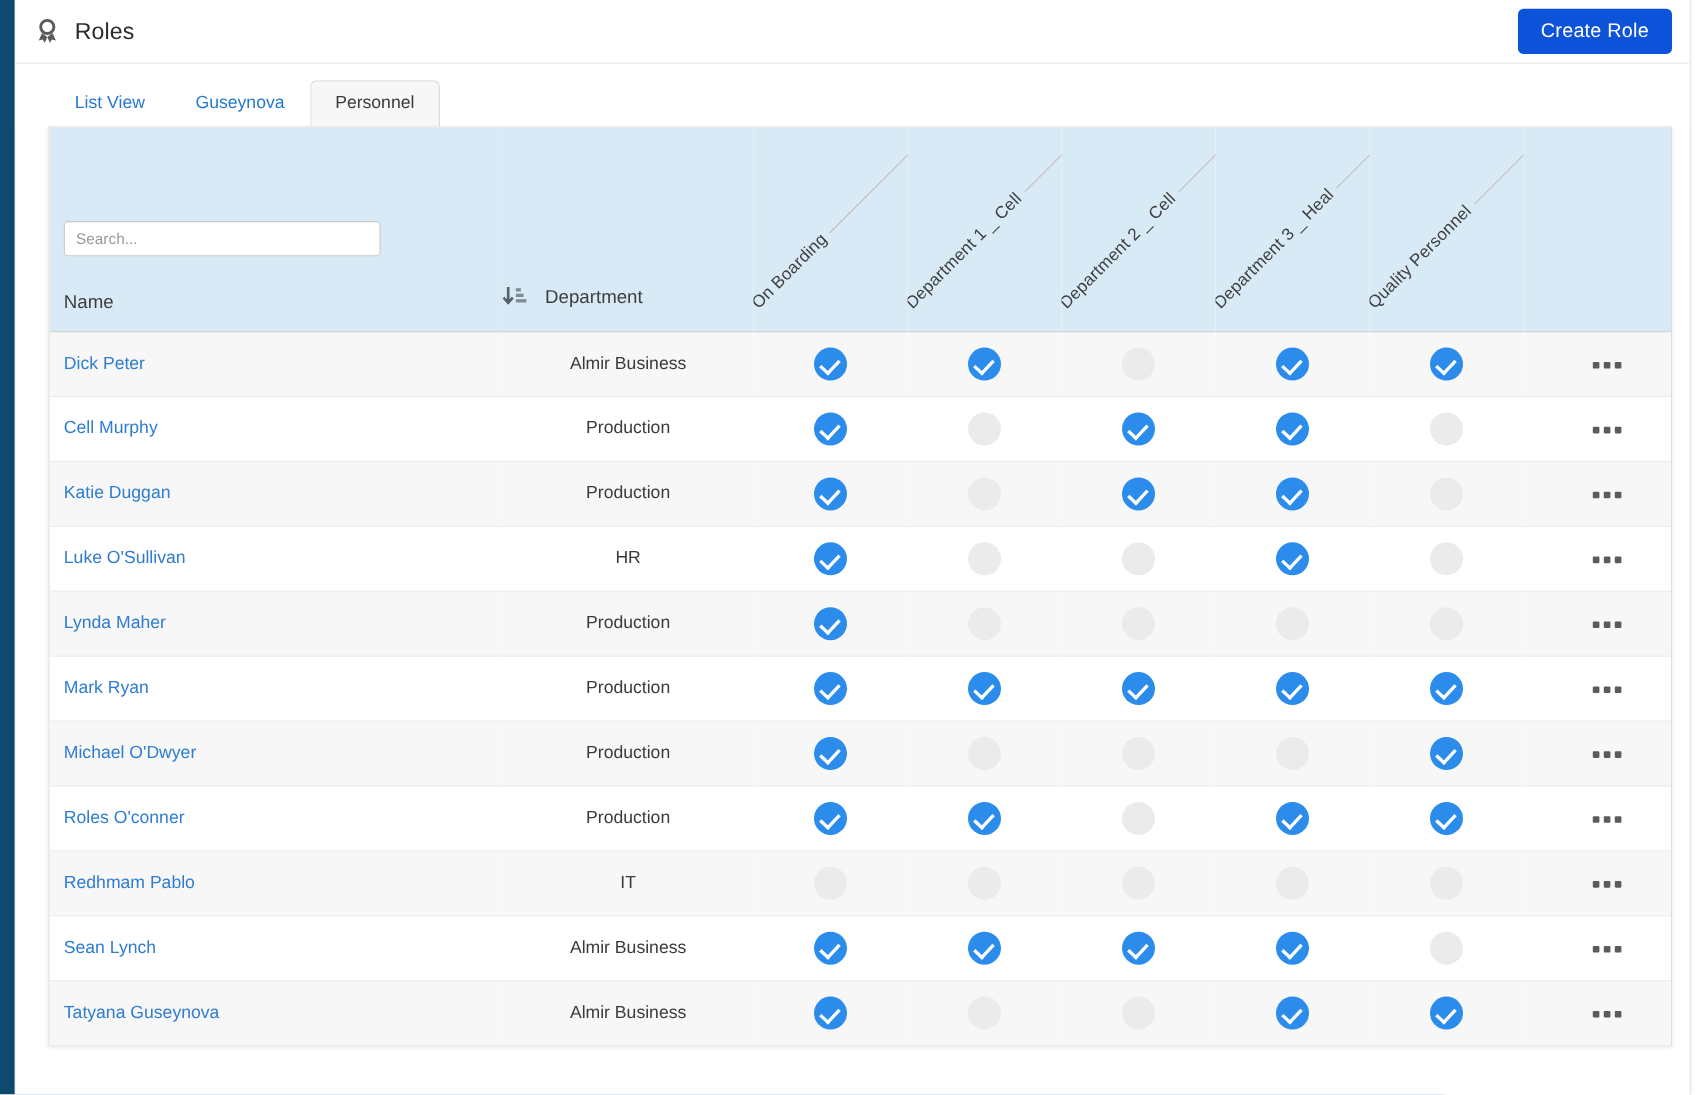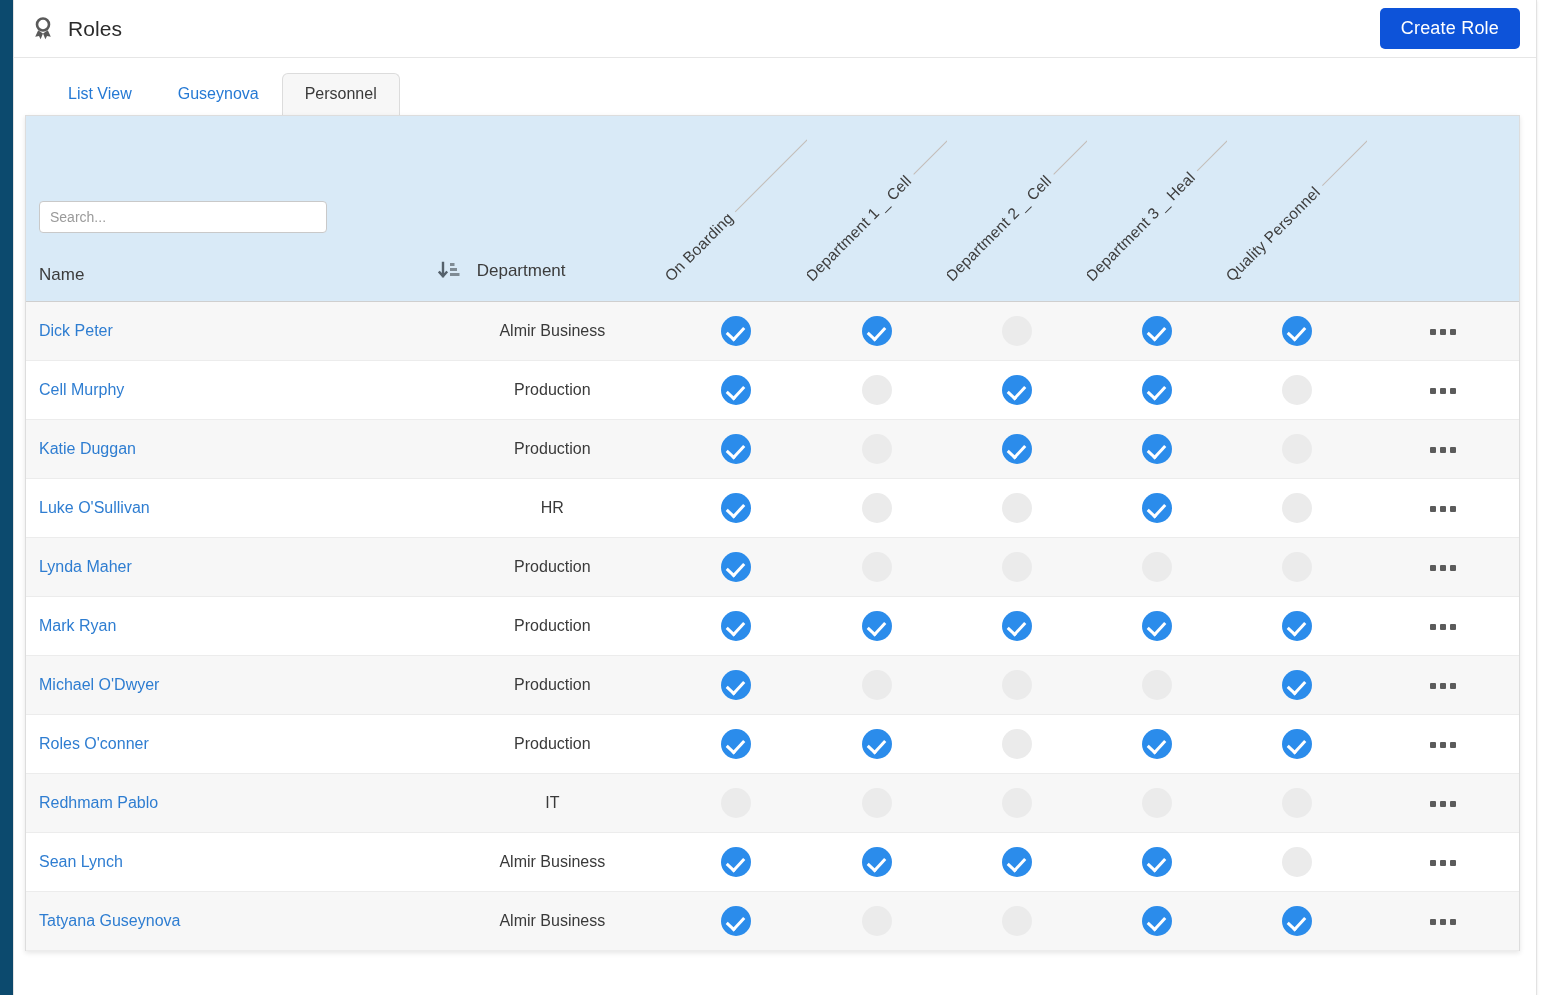--- a/index.html
+++ b/index.html
@@ -91,7 +91,7 @@
 
   
   .tbl-wrap {
-    margin: 0 16px 0 11px;
+    margin: 0 16px 0 30px;
     border: 1px solid #dddddd;
     border-bottom: none;
     background: #fff;

